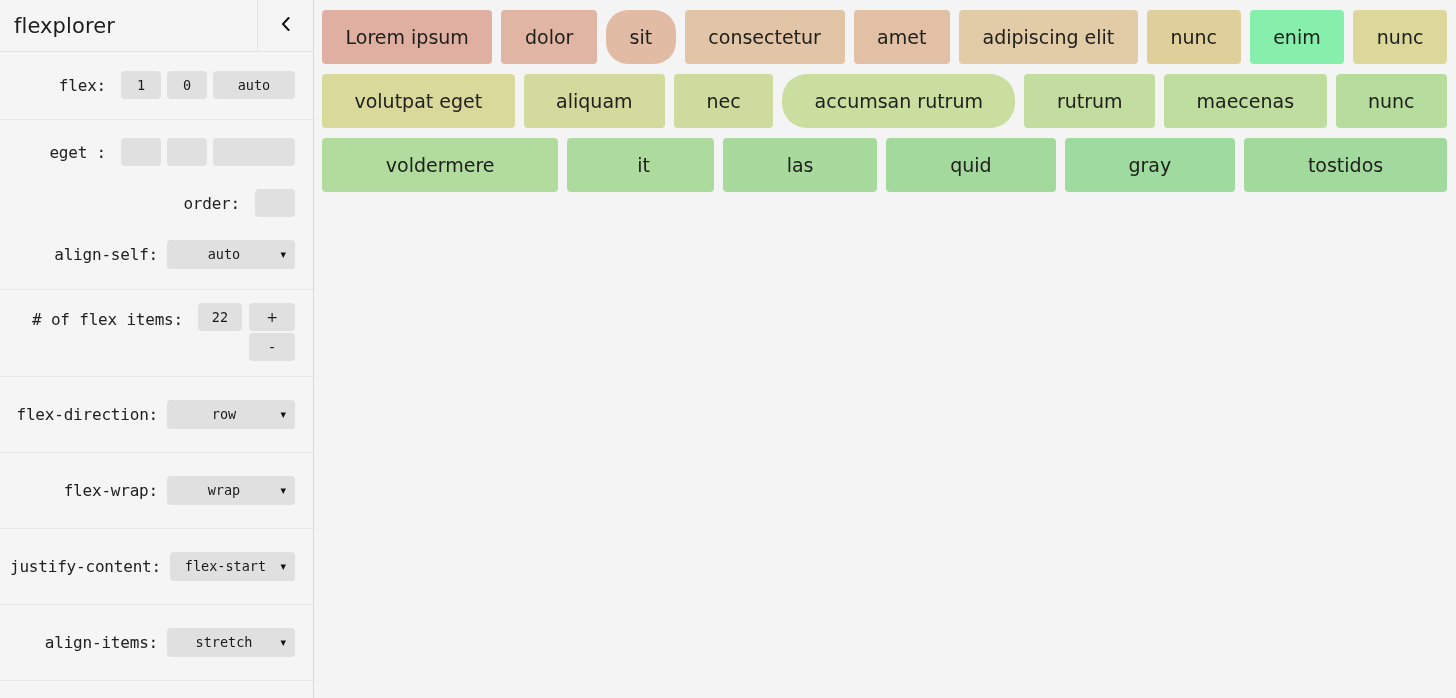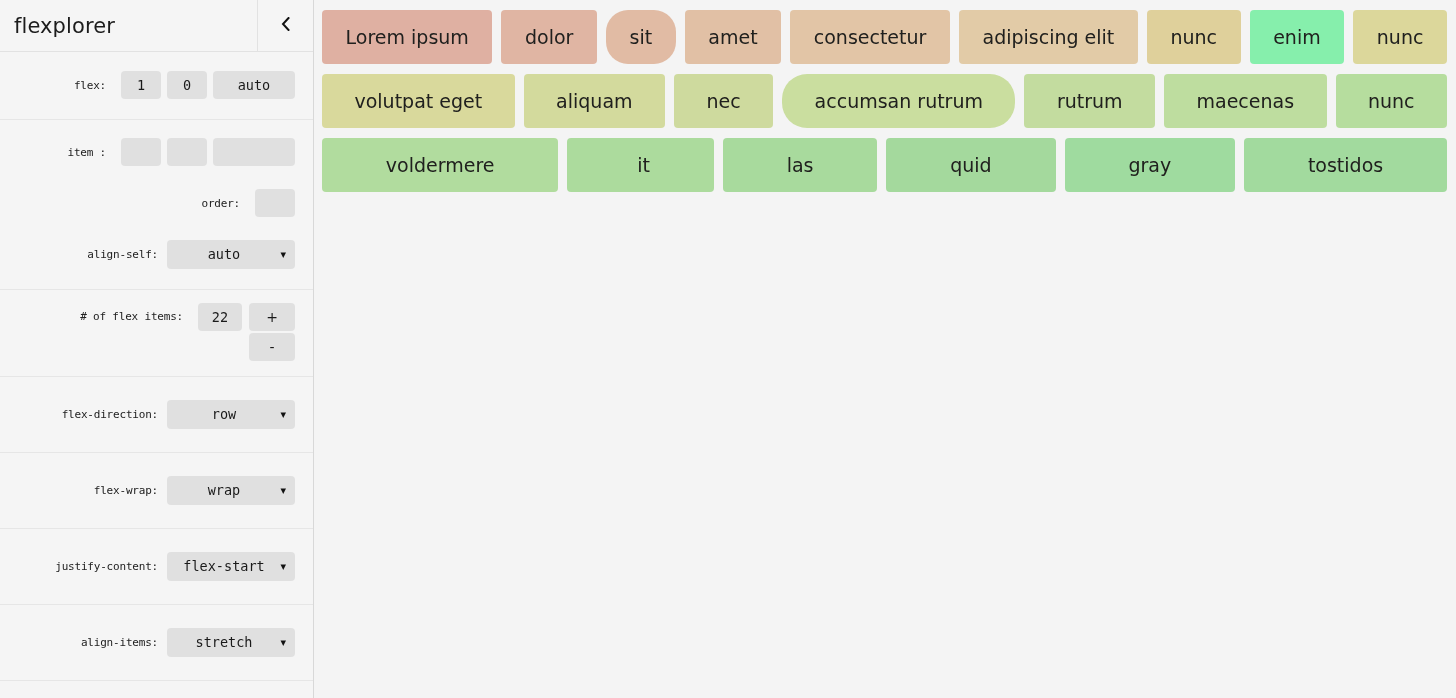--- a/index.html
+++ b/index.html
@@ -308,8 +308,8 @@
         <div class="flex-item" style="background: rgb(223, 176, 162);">Lorem ipsum</div>
         <div class="flex-item" style="background: rgb(224, 181, 163);">dolor</div>
         <div class="flex-item" style="background: rgb(225, 187, 164); border-radius: 22px;">sit</div>
+        <div class="flex-item" style="background: rgb(226, 197, 166);">consectetur</div>
         <div class="flex-item" style="background: rgb(225, 192, 165);">amet</div>
-        <div class="flex-item" style="background: rgb(226, 197, 166);">consectetur</div>
         <div class="flex-item" style="background: rgb(226, 203, 167);">adipiscing elit</div>
         <div class="flex-item" style="background: rgb(223, 208, 155);">nunc</div>
         <div class="flex-item" style="background: #86efac;">enim</div>

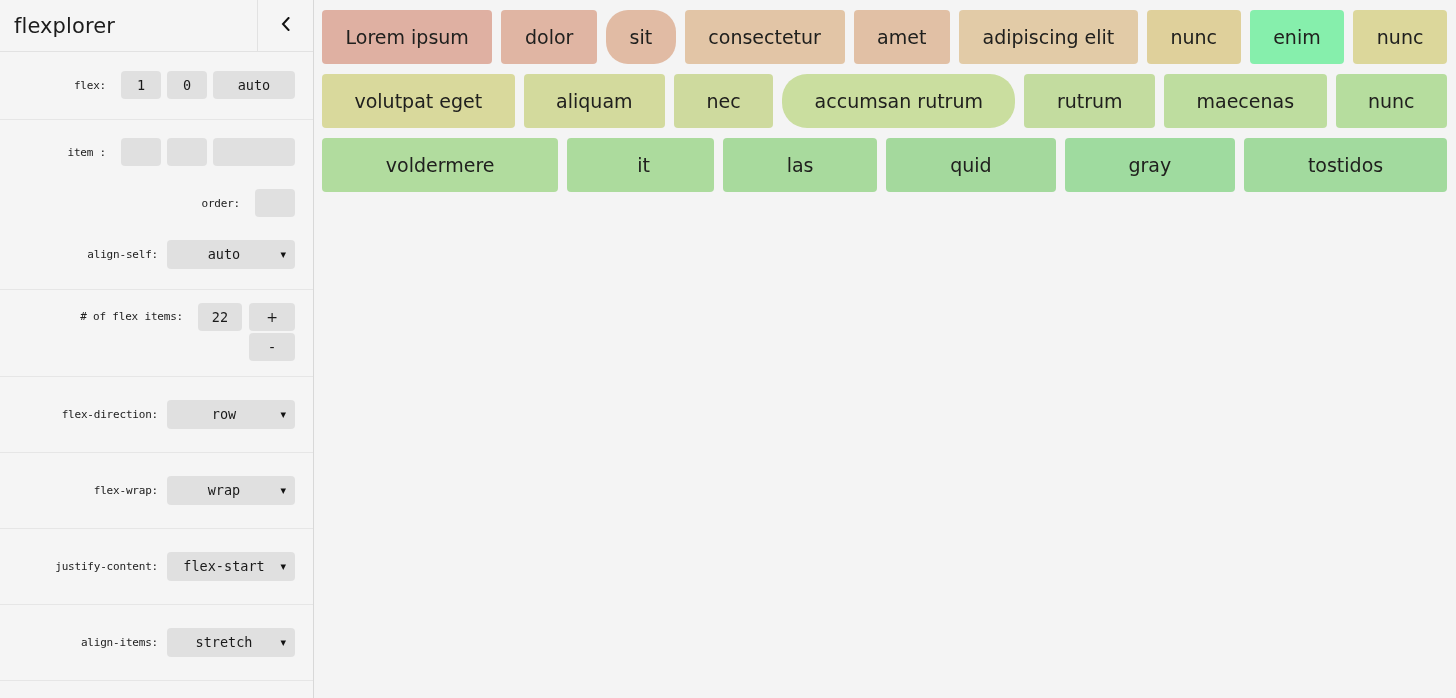--- a/index.html
+++ b/index.html
@@ -80,7 +80,7 @@
   }
 
   .sb-label {
-    font-size: 11px;
+    font-size: 16px;
     color: #212121;
     text-align: right;
     white-space: nowrap;

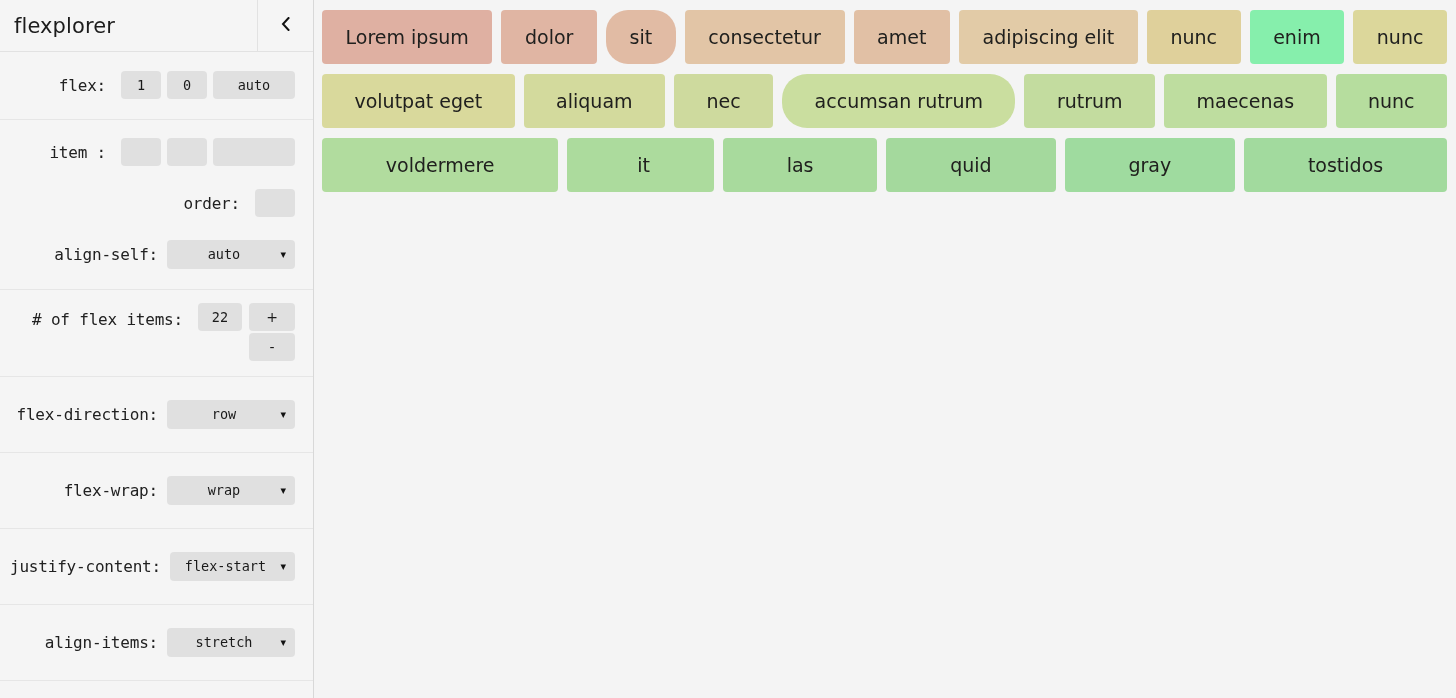--- a/index.html
+++ b/index.html
@@ -225,7 +225,7 @@
 
     <div class="sb-section sec-item">
       <div class="sb-row">
-        <span class="sb-label">item :</span>
+        <span class="sb-label">eget :</span>
         <input class="sb-input in-narrow" type="text" value="" style="">
         <input class="sb-input in-narrow" type="text" value="" style="">
         <input class="sb-input in-wide" type="text" value="" style="">

